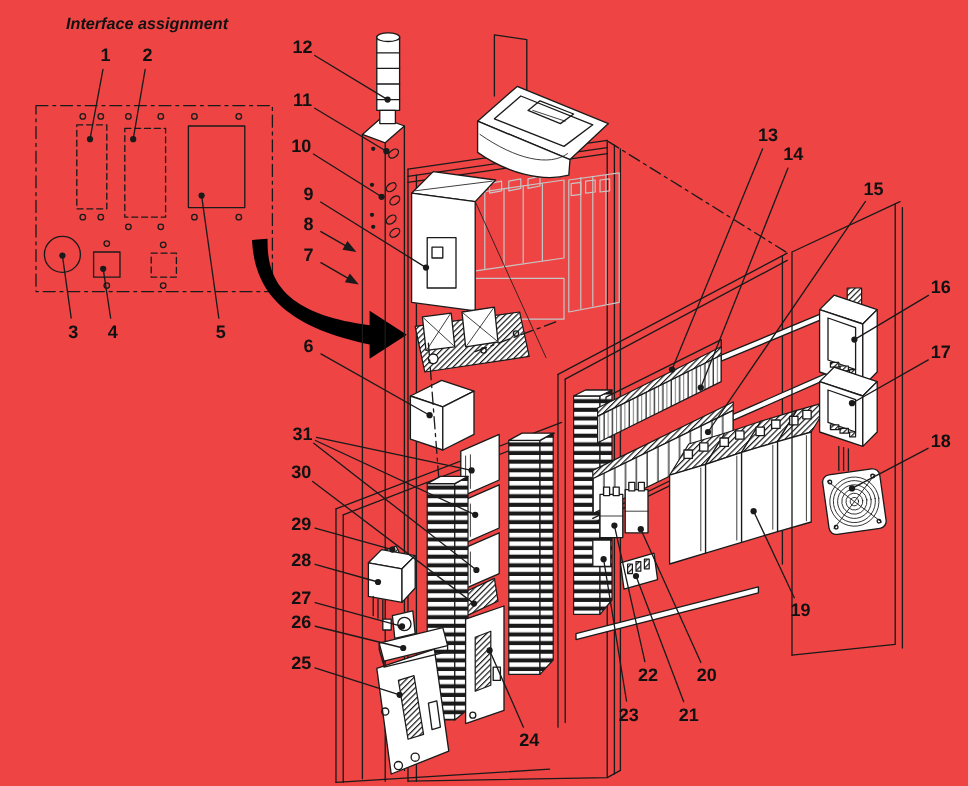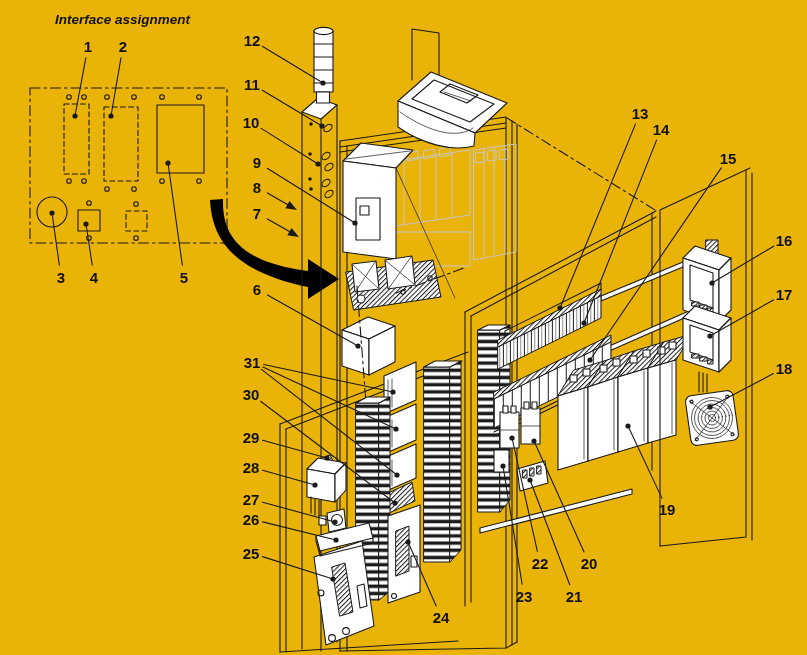--- a/index.html
+++ b/index.html
@@ -3,7 +3,7 @@
 <meta charset="utf-8">
 <style>
   html,body{margin:0;padding:0;background:#fff;}
-  .stage{position:relative;width:807px;height:655px;background:#eab308;overflow:hidden;
+  .stage{position:relative;width:807px;height:655px;background:#ef4444;overflow:hidden;
          font-family:"Liberation Sans", sans-serif;}
   svg{display:block}
   svg *{stroke-linejoin:round;stroke-linecap:round;}

